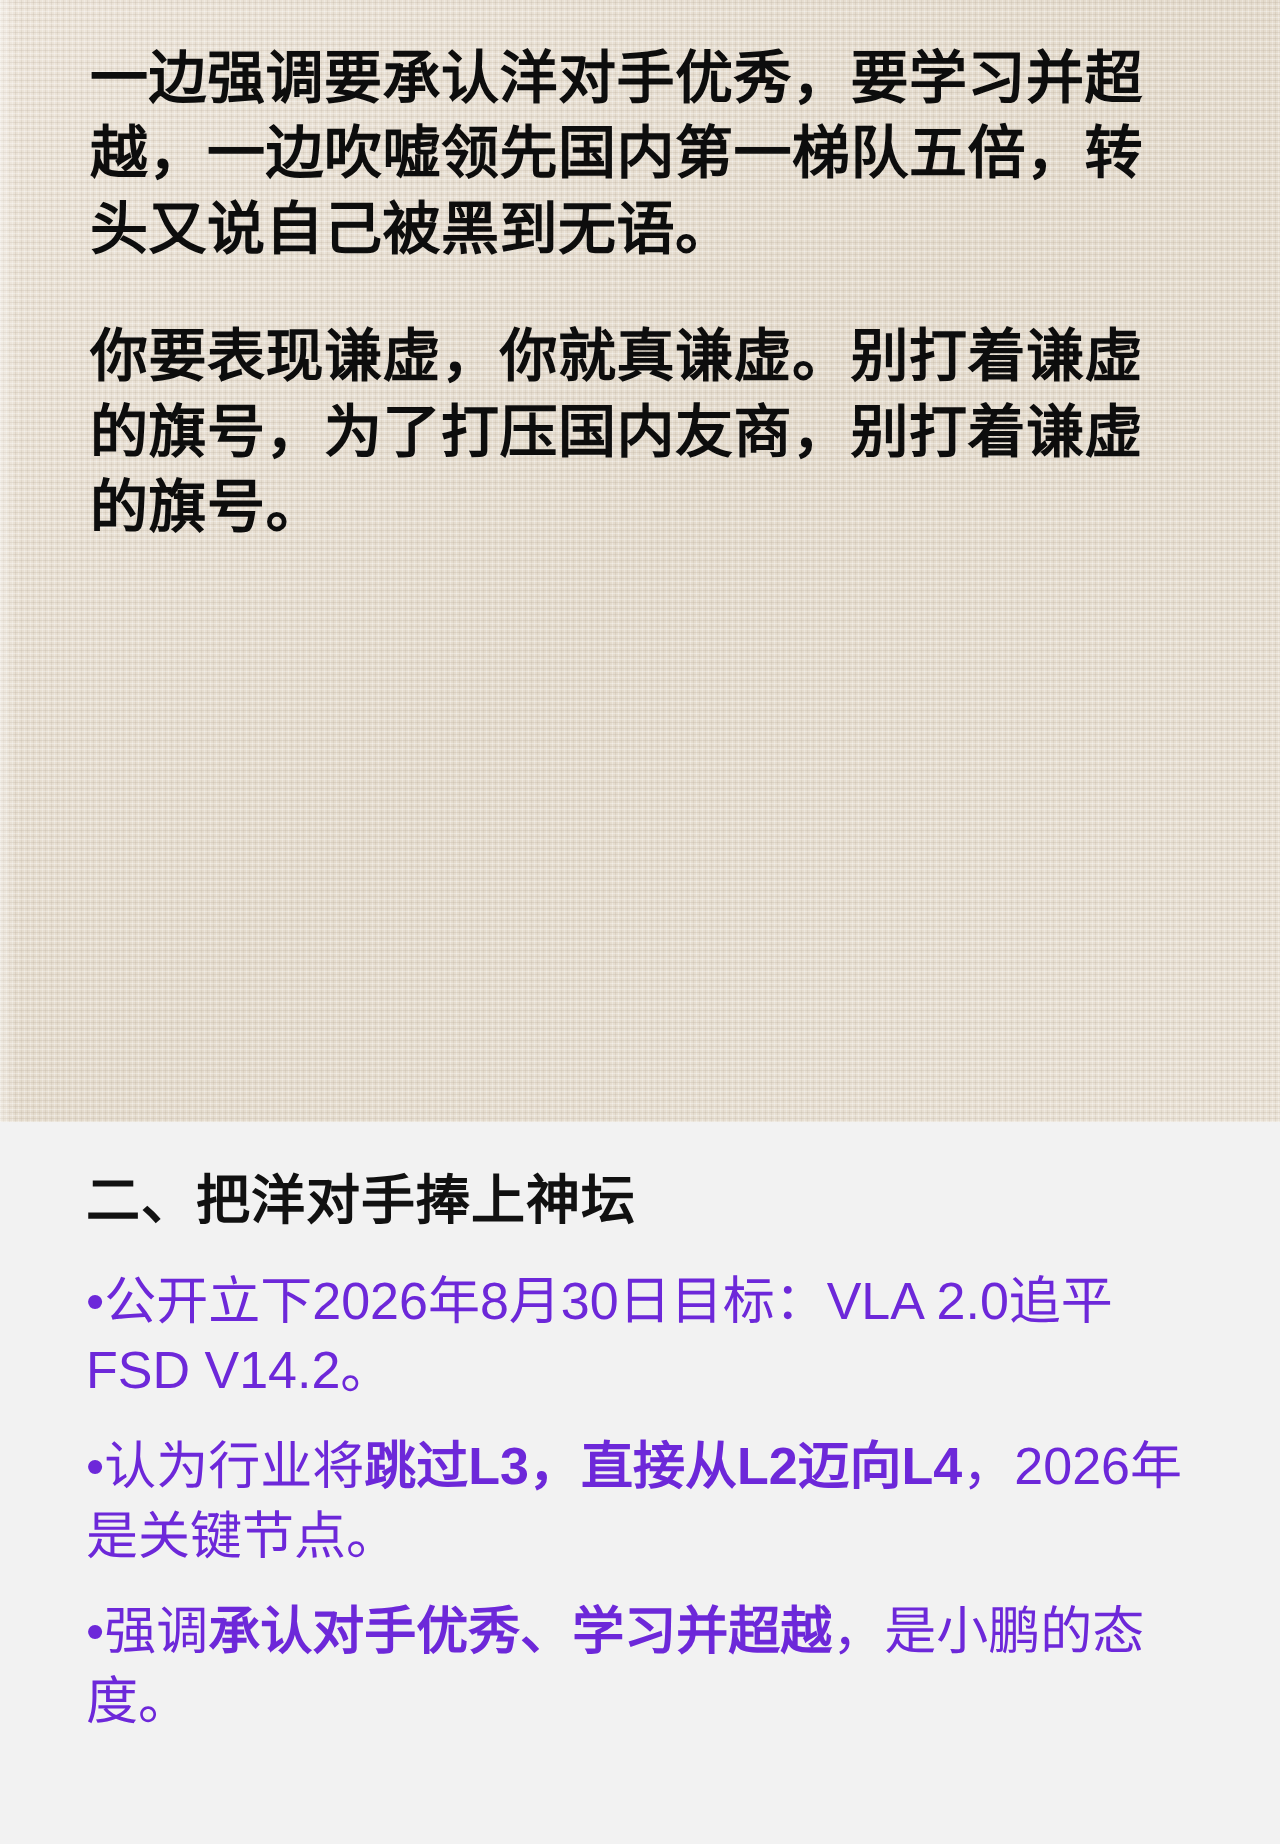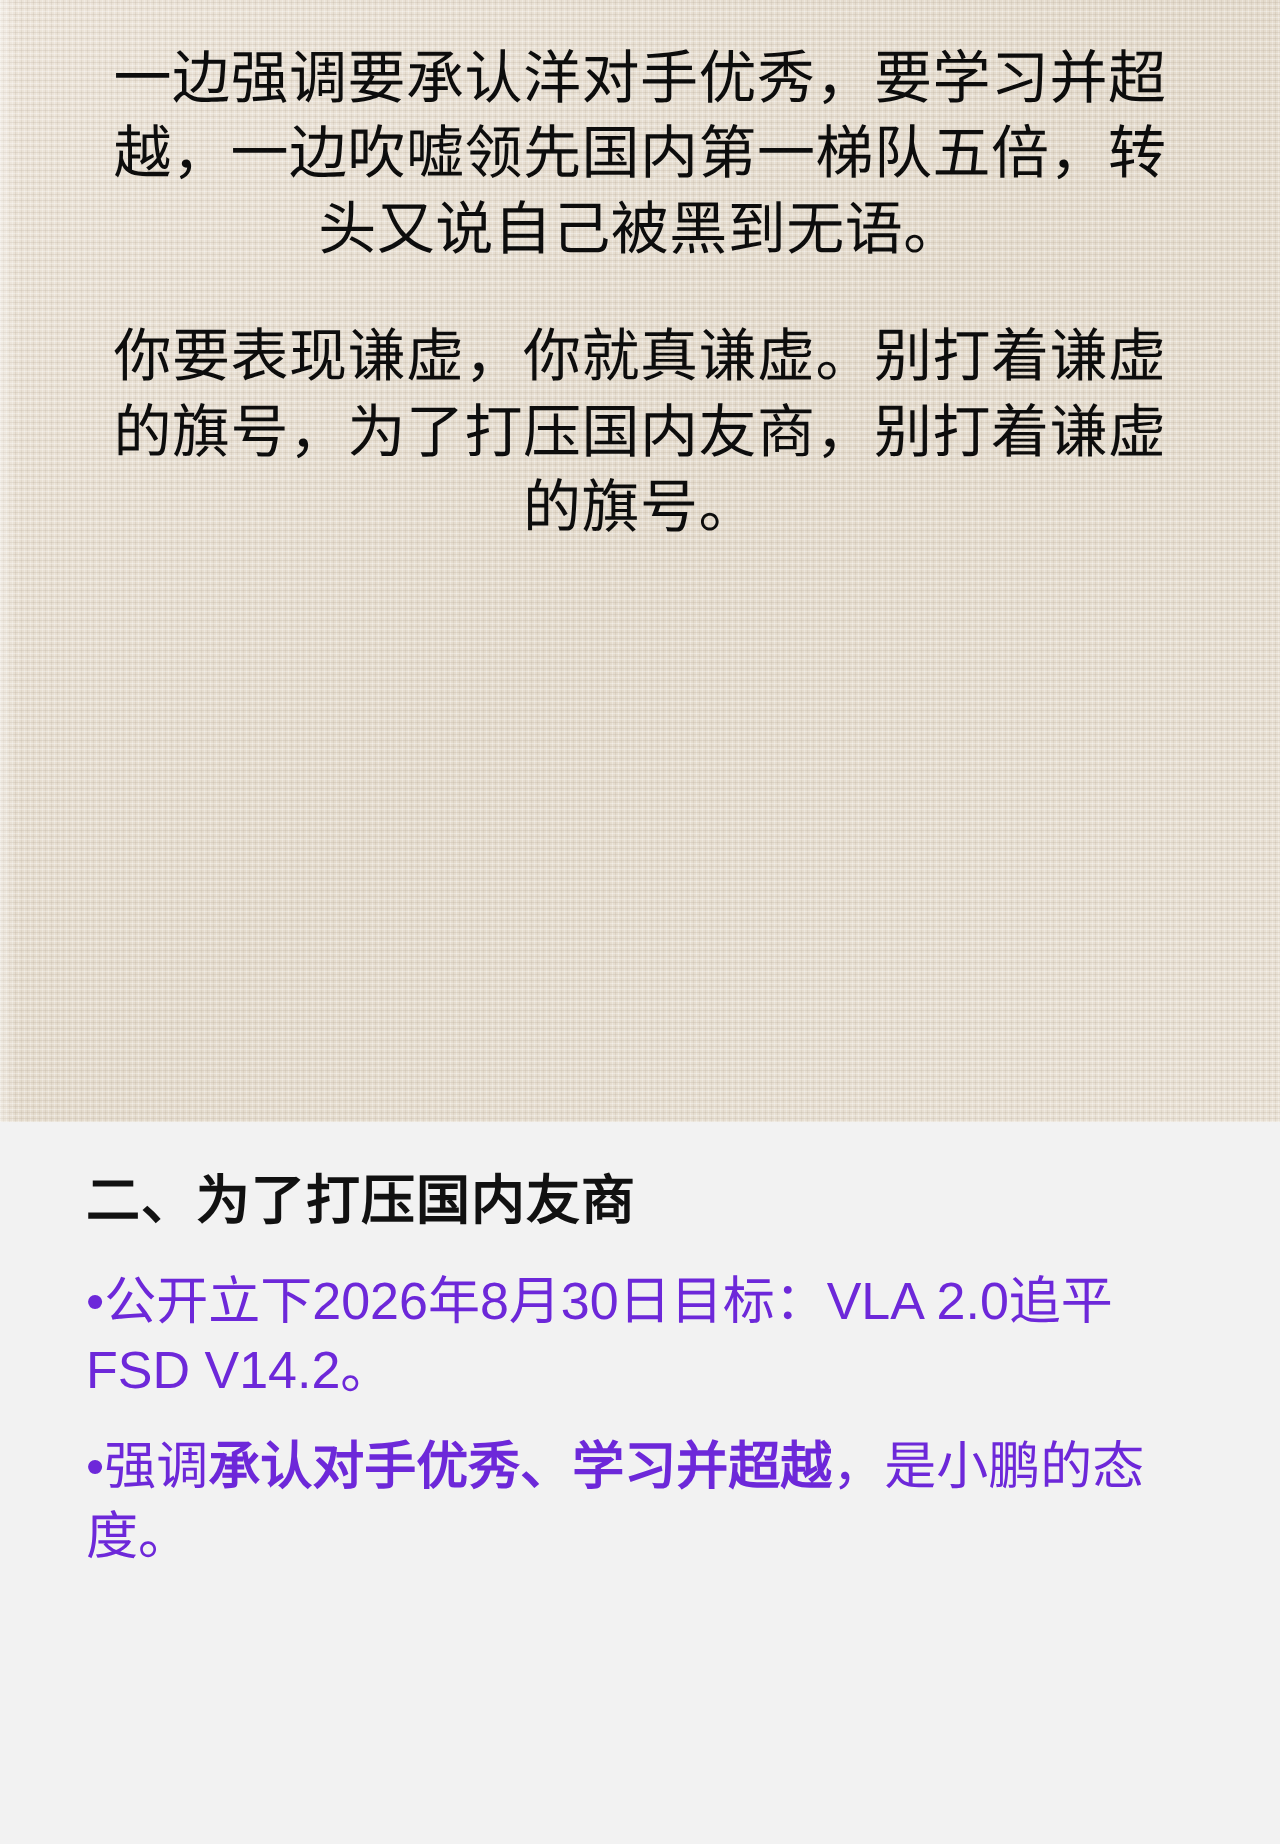--- a/index.html
+++ b/index.html
@@ -40,10 +40,10 @@
     font-size: 58px;
     line-height: 1.30;
     color: #0d0d0d;
-    font-weight: 400;
+    font-weight: 700;
     letter-spacing: 0.5px;
     margin: 0 0 52px 0;
-    text-align: center;
+    text-align: left;
   }
   .paper-para.last { margin-bottom: 0; }
 

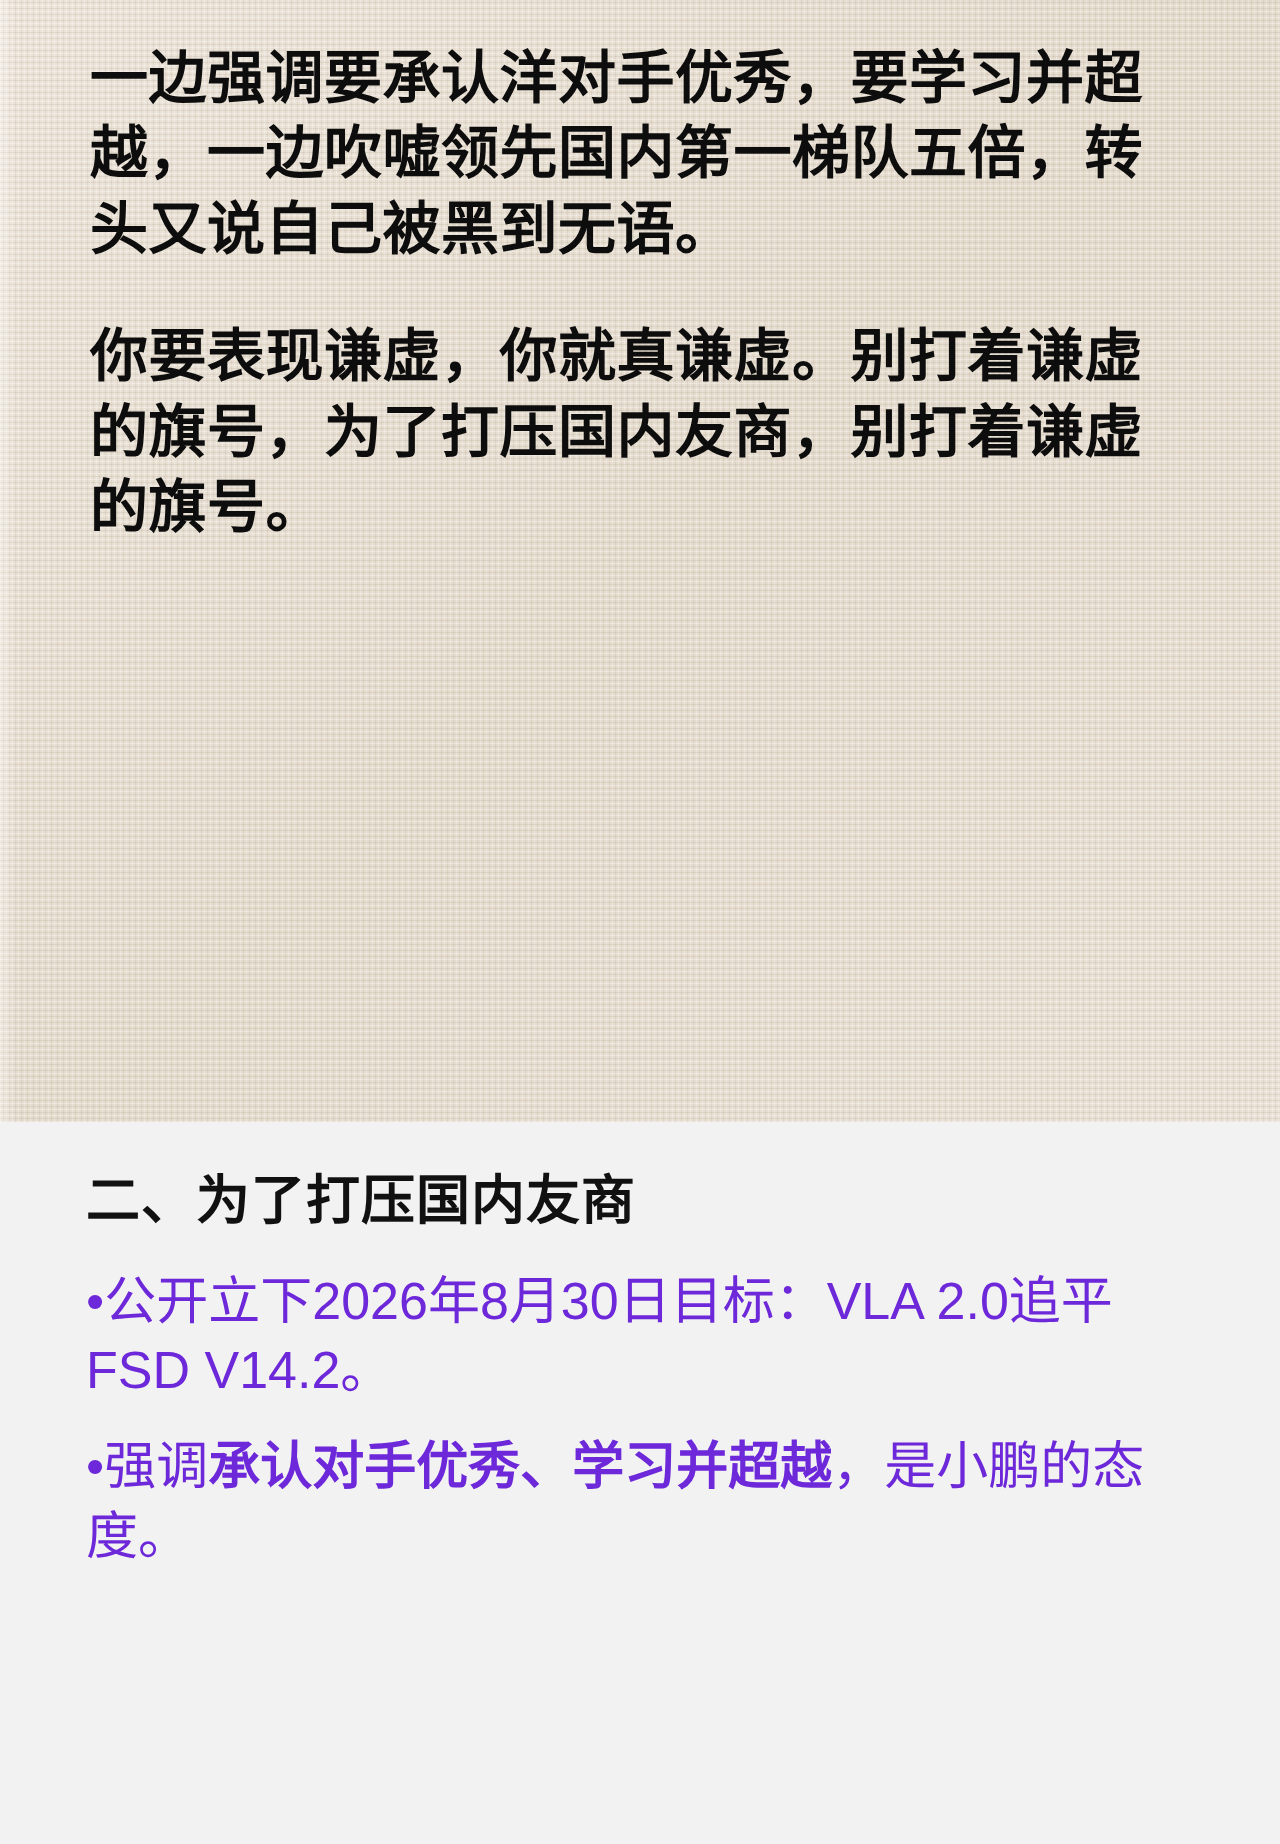--- a/index.html
+++ b/index.html
@@ -84,7 +84,7 @@
 </section>
 
 <section class="summary-panel">
-  <h2 class="summary-heading">二、为了打压国内友商</h2>
+  <h2 class="summary-heading">二、把洋对手捧上神坛</h2>
 
   <div class="bullet-item">
     <span class="dot">•</span><span>公开立下2026年8月30日目标：VLA 2.0追平FSD V14.2。</span>

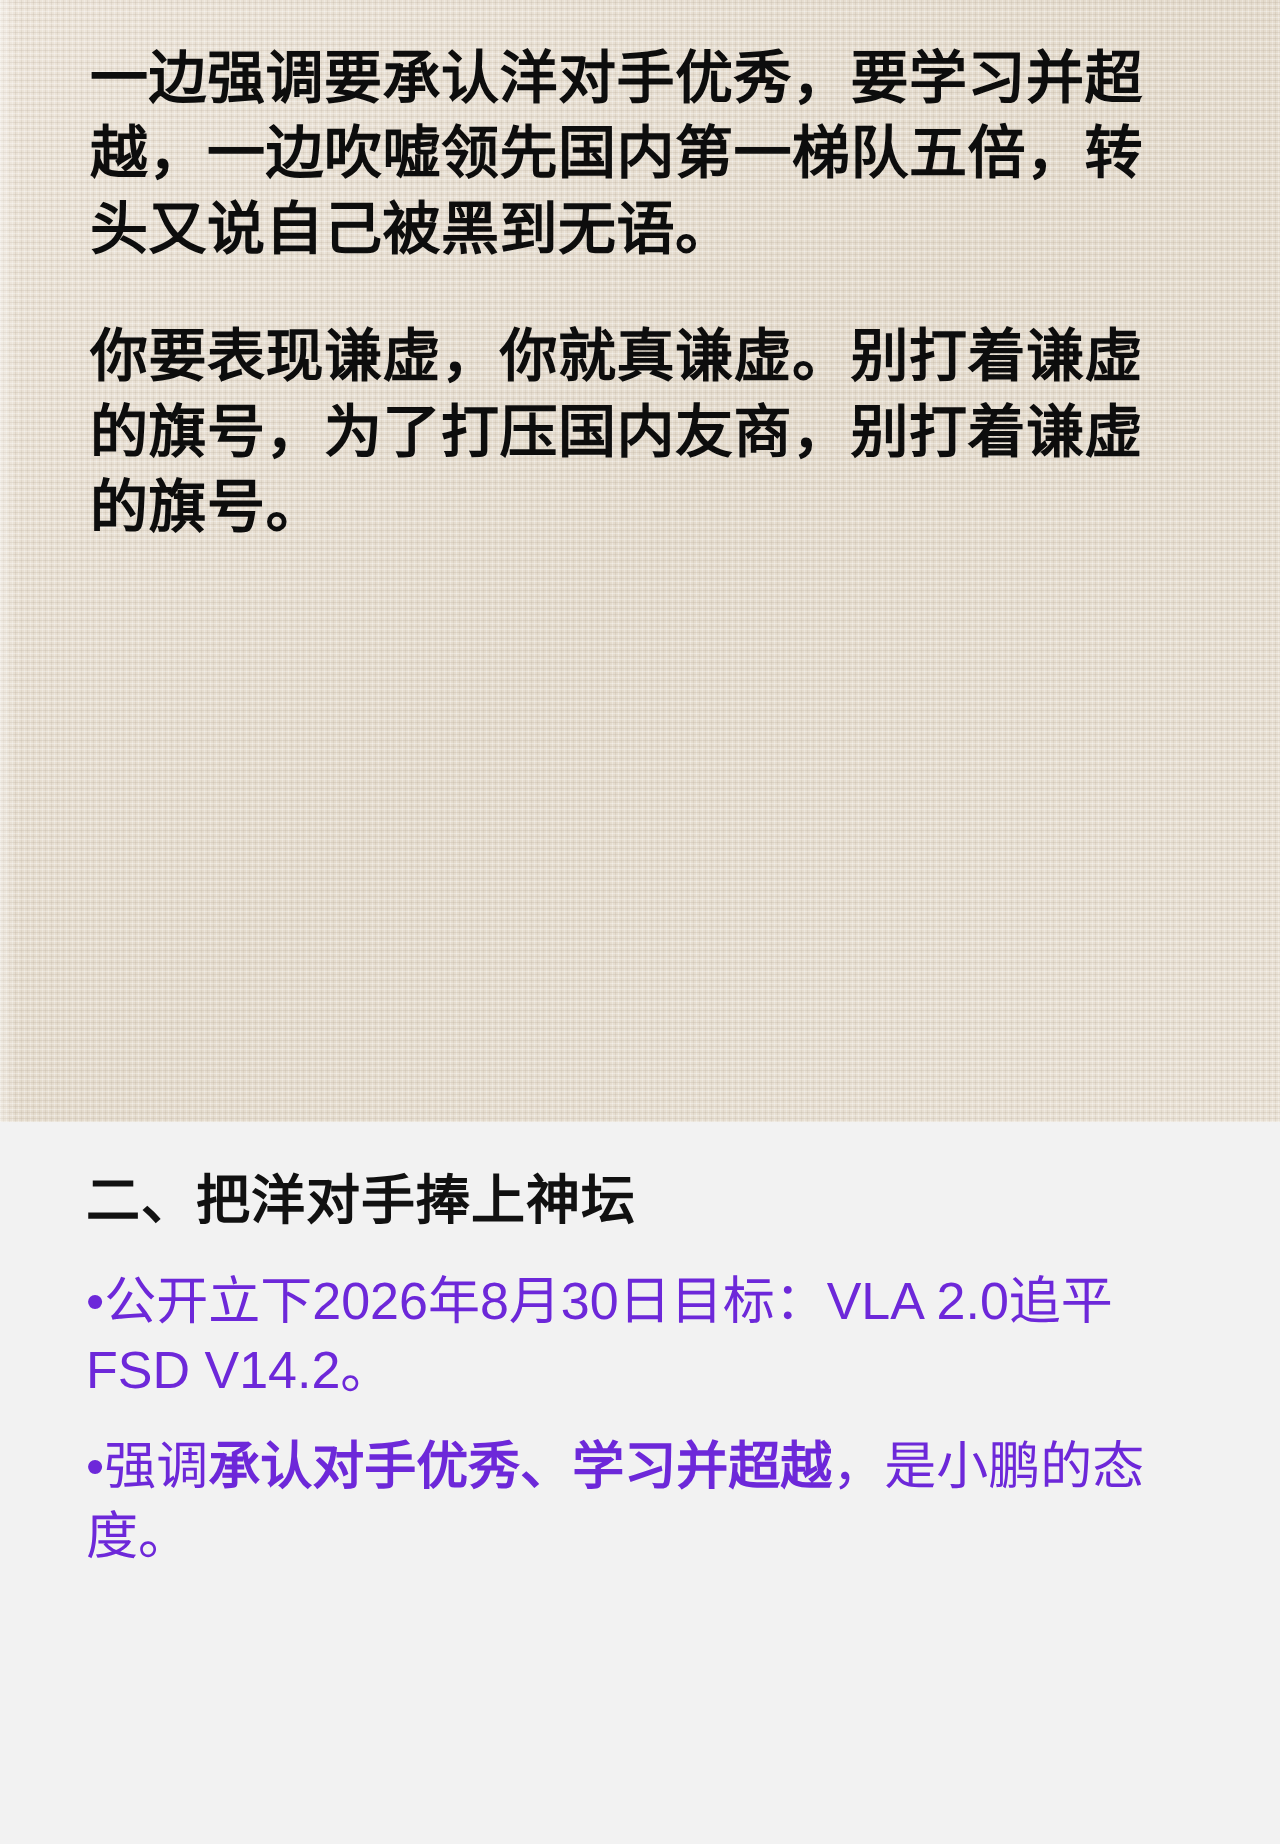--- a/index.html
+++ b/index.html
@@ -90,6 +90,9 @@
     <span class="dot">•</span><span>公开立下2026年8月30日目标：VLA 2.0追平FSD V14.2。</span>
   </div>
 
+  <div class="bullet-item">
+    <span class="dot">•</span><span>认为行业将</span><span class="b">跳过L3，直接从L2迈向L4</span><span>，2026年是关键节点。</span>
+  </div>
 
   <div class="bullet-item">
     <span class="dot">•</span><span>强调</span><span class="b">承认对手优秀、学习并超越</span><span>，是小鹏的态度。</span>

